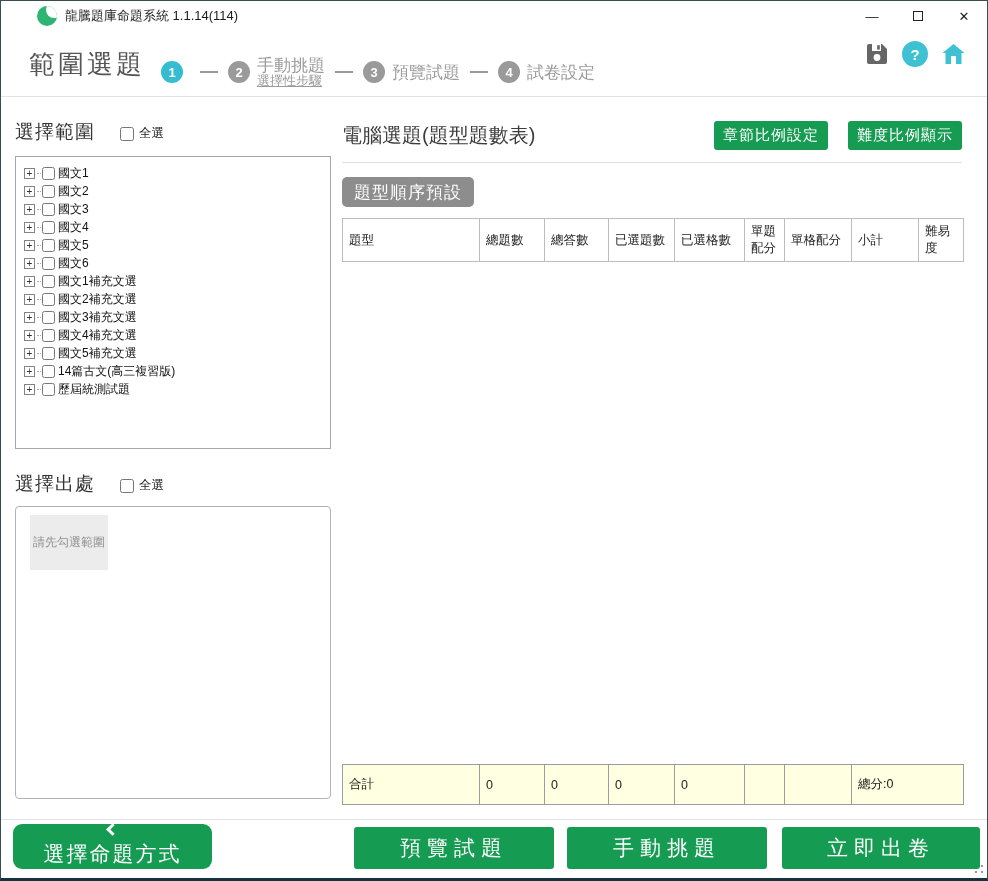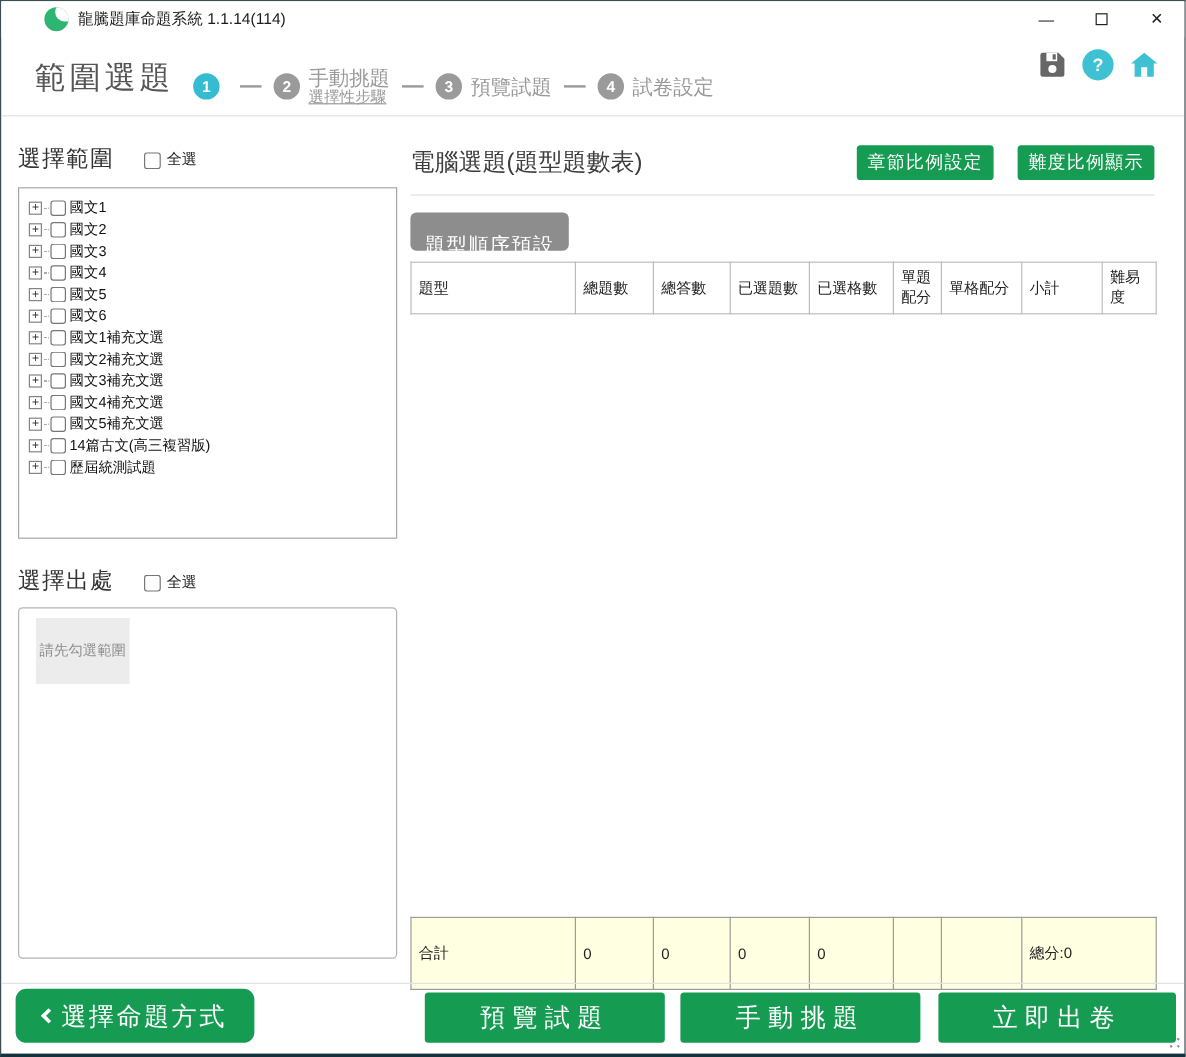--- a/index.html
+++ b/index.html
@@ -61,7 +61,7 @@
   .top-btns { position:absolute; right:25px; top:120px; display:flex; gap:20px; }
   .green-btn { background:#169b52; color:#fff; border:none; font-size:15px; height:29px;
     padding:0 9px; border-radius:3px; font-family:inherit; letter-spacing:1px; cursor:pointer; }
-  .preset-btn { position:absolute; left:341px; top:176px; height:30px; padding:16px 12px;
+  .preset-btn { position:absolute; left:341px; top:176px; height:30px; padding:4px 12px;
     background:#8d8d8d; color:#fff; border:none; border-radius:5px; font-size:17px;
     letter-spacing:1px; font-family:inherit; cursor:pointer; }
   table.qtable { position:absolute; left:341px; width:622px; border-collapse:collapse; table-layout:fixed; }

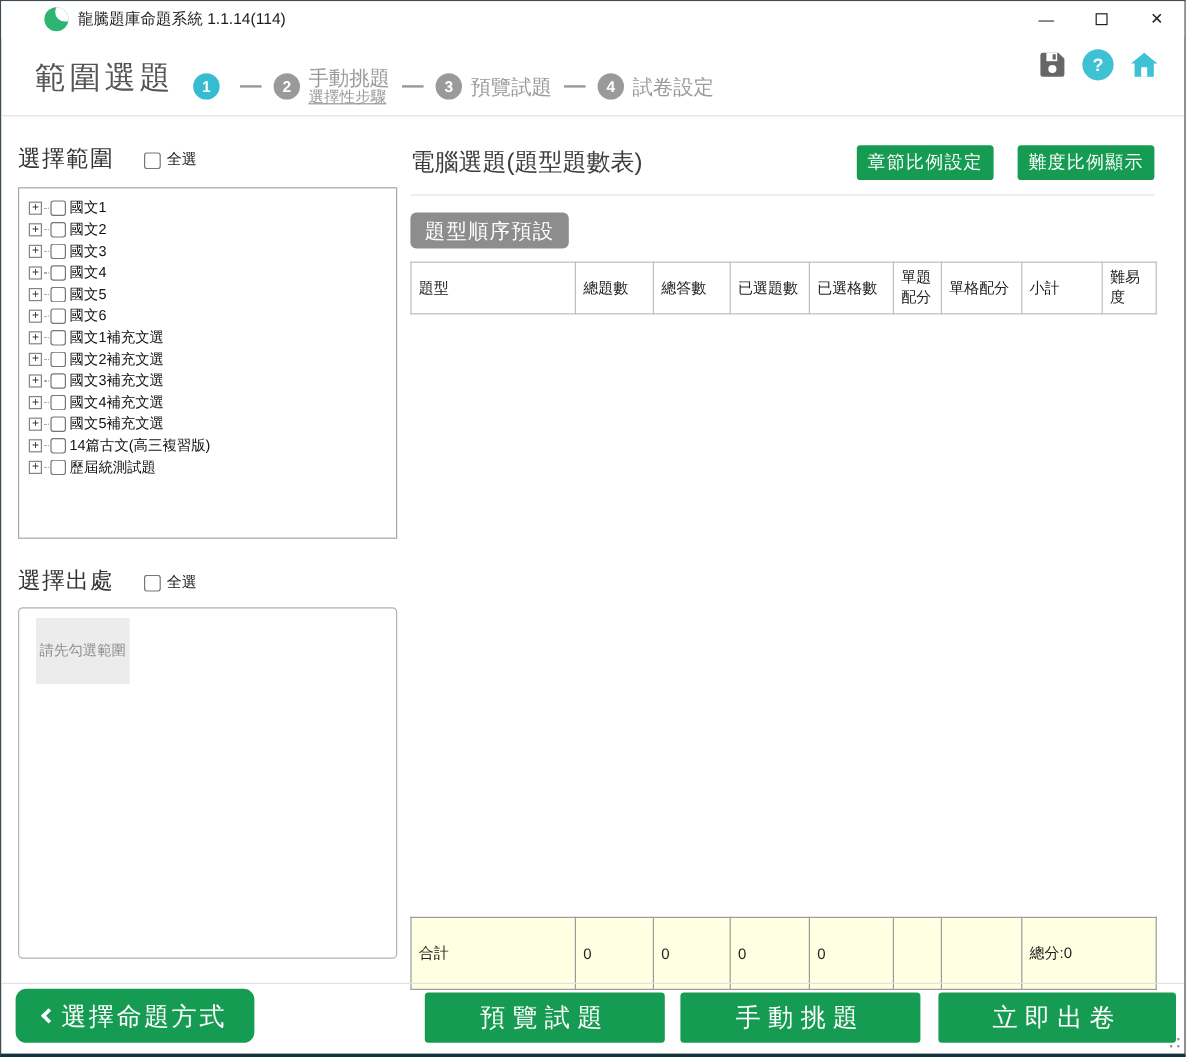--- a/index.html
+++ b/index.html
@@ -70,7 +70,7 @@
   .qtable th { font-weight:normal; font-size:12.5px; color:#222; text-align:left;
     border:1px solid #bdbdbd; padding:4px 6px; background:#fff; height:38px; }
   .qtable td { font-size:12.5px; color:#222; border:1px solid #9c9c9c; background:#ffffe1;
-    padding:21px 6px; height:33px; }
+    padding:11px 6px; height:33px; }
 
   
   .footer-btn { position:absolute; background:#169b52; color:#fff; border:none; font-family:inherit;

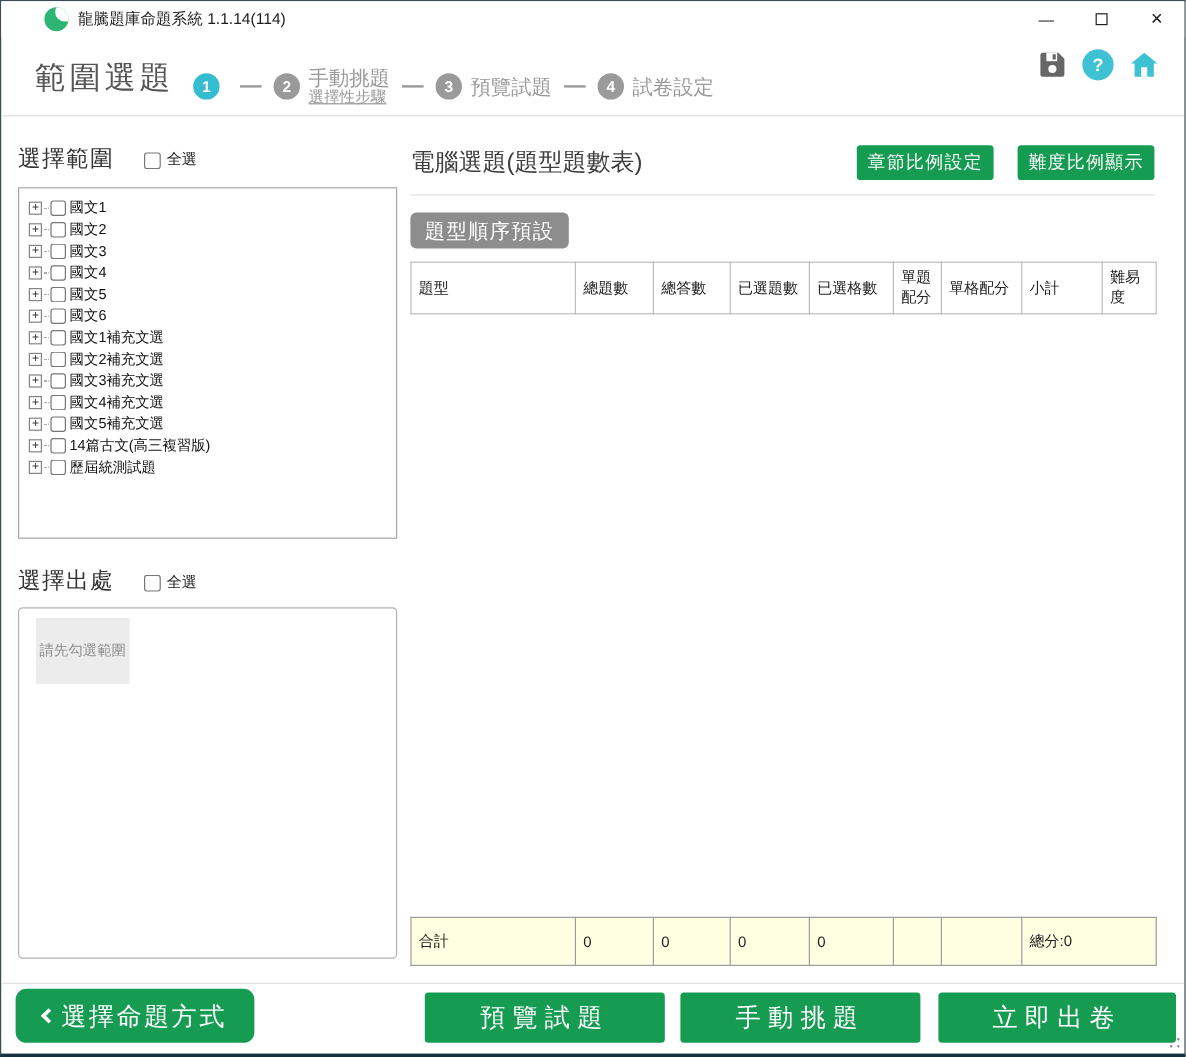--- a/index.html
+++ b/index.html
@@ -76,7 +76,7 @@
   .footer-btn { position:absolute; background:#169b52; color:#fff; border:none; font-family:inherit;
     display:flex; align-items:center; justify-content:center; cursor:pointer; }
   #btn-back { left:12px; top:823px; width:199px; height:45px; border-radius:9px; font-size:21px;
-    letter-spacing:2px; gap:6px; }
+    letter-spacing:2px; gap:6px;flex-direction:column; }
   .chev { width:9px; height:9px; border-left:3px solid #fff; border-bottom:3px solid #fff;
     transform:rotate(45deg); display:inline-block; flex:none; }
   #btn-preview { left:353px; top:826px; width:200px; height:42px; border-radius:3px;

